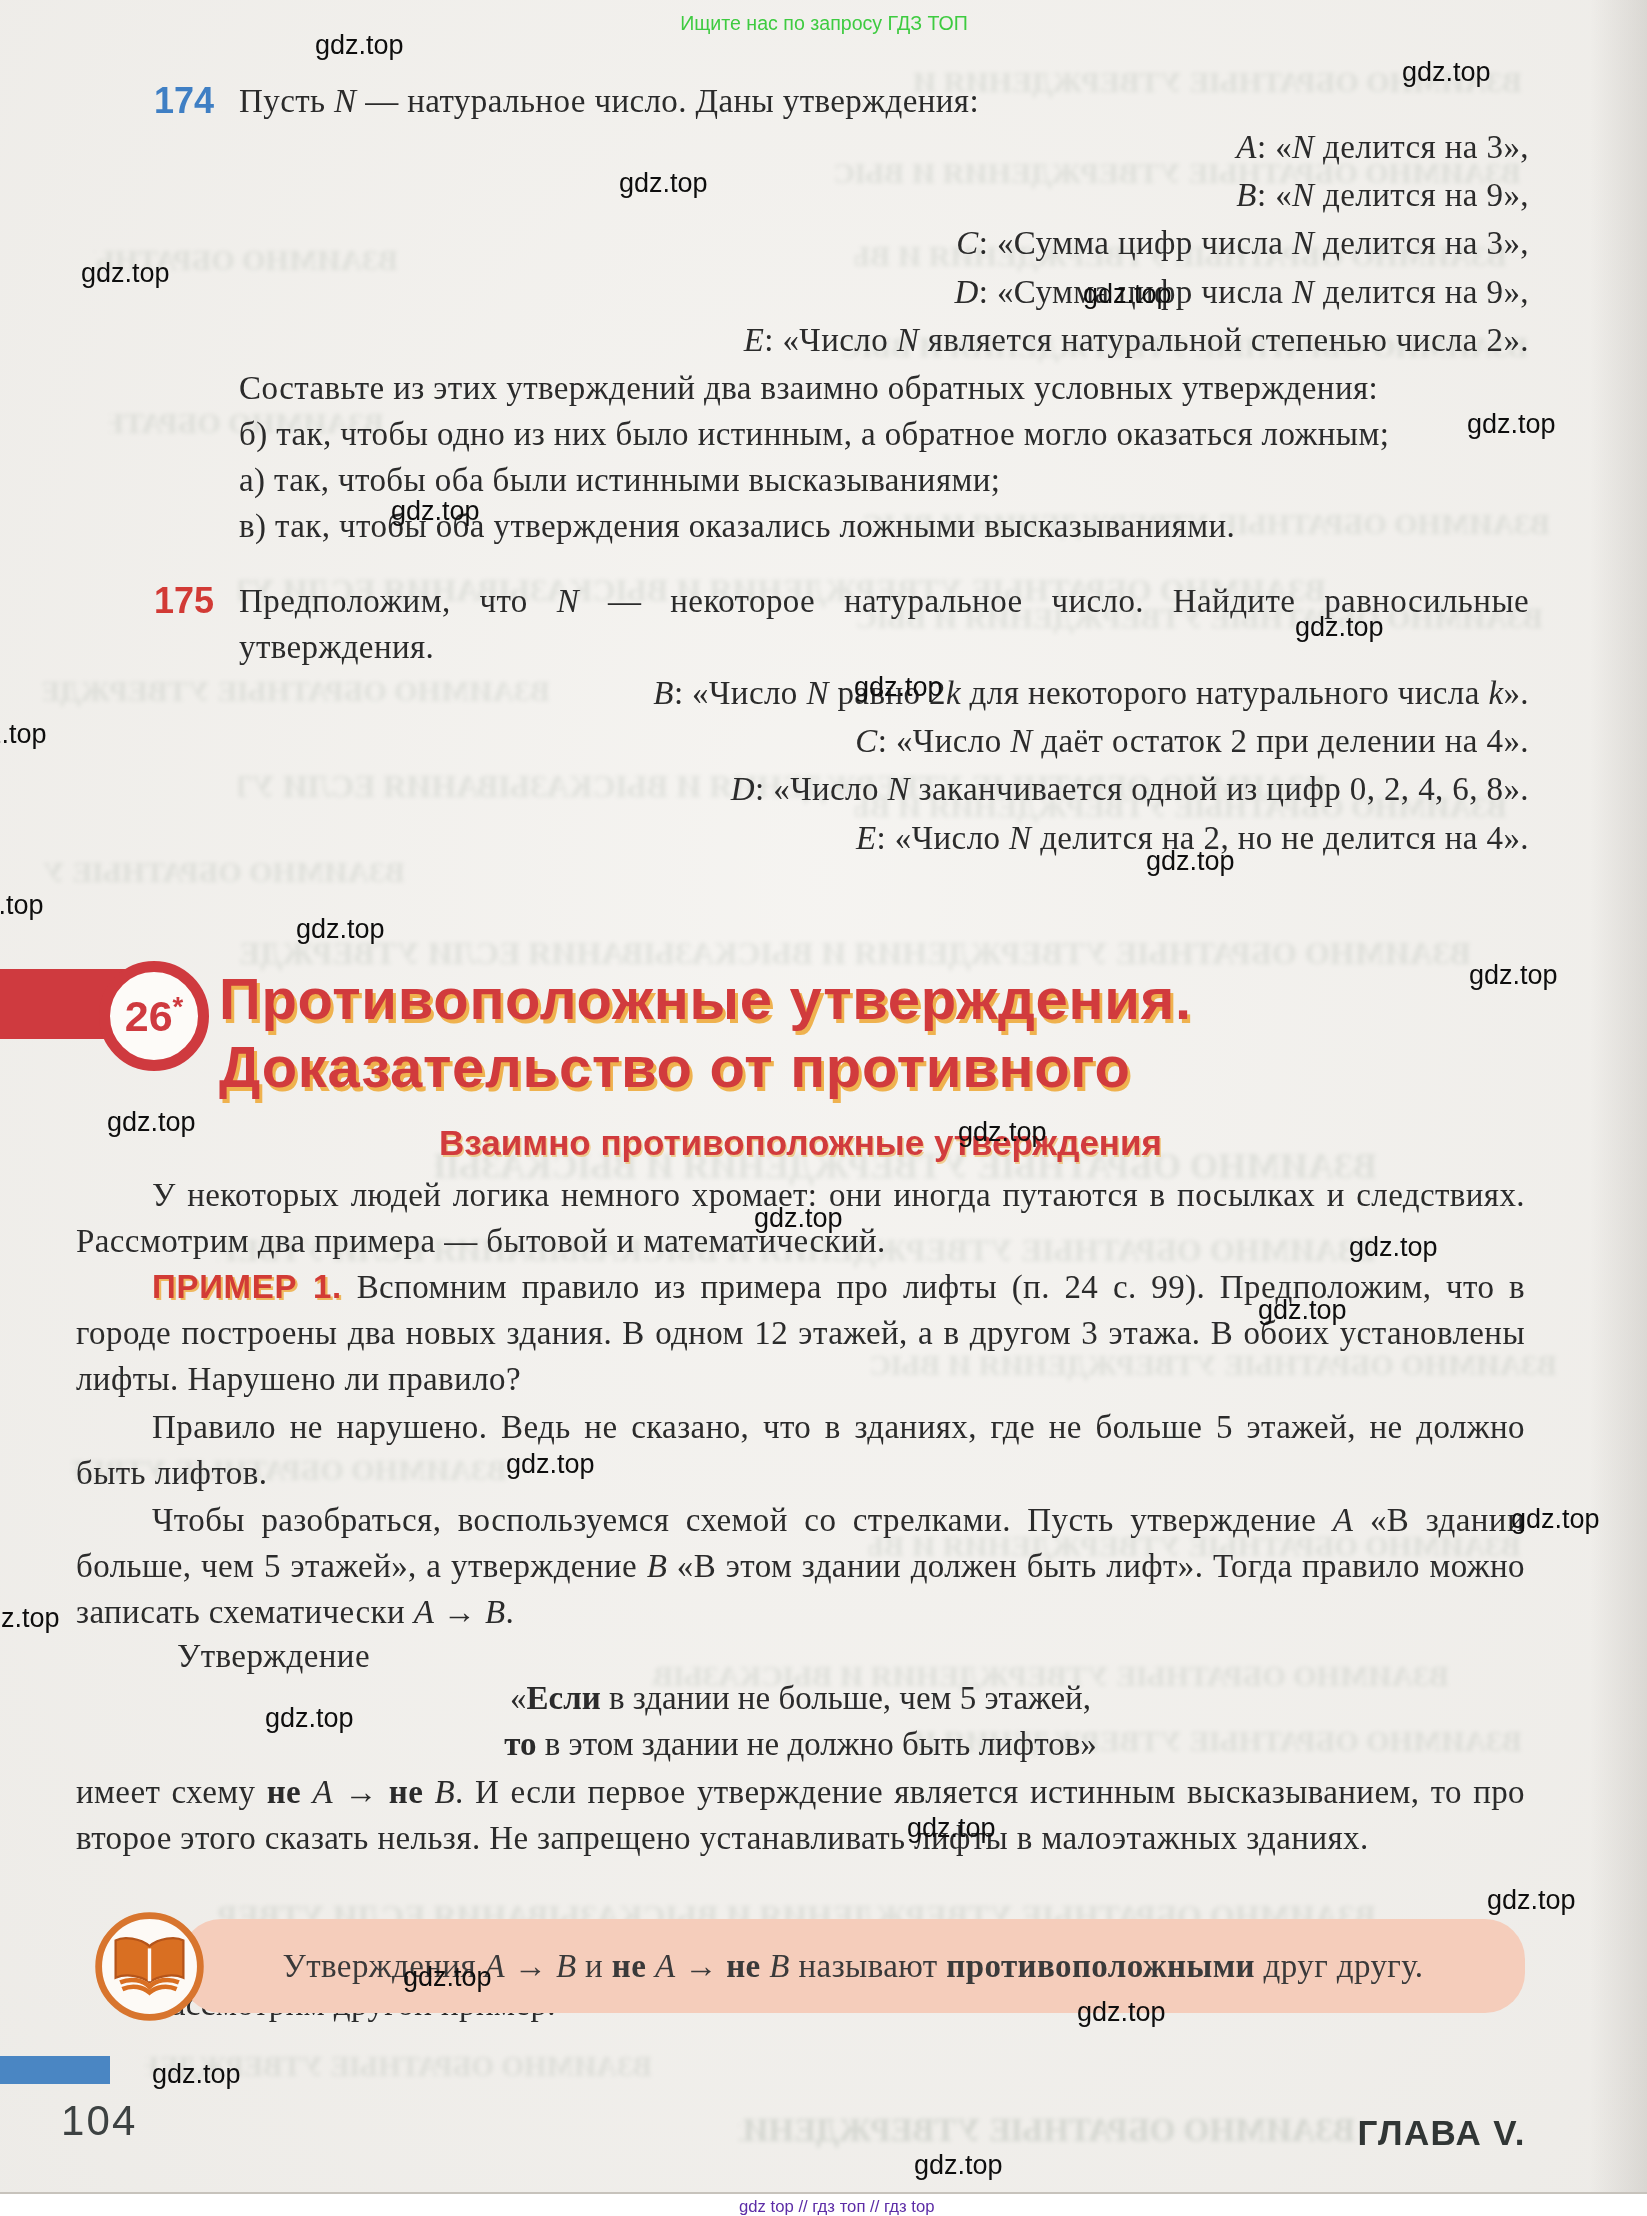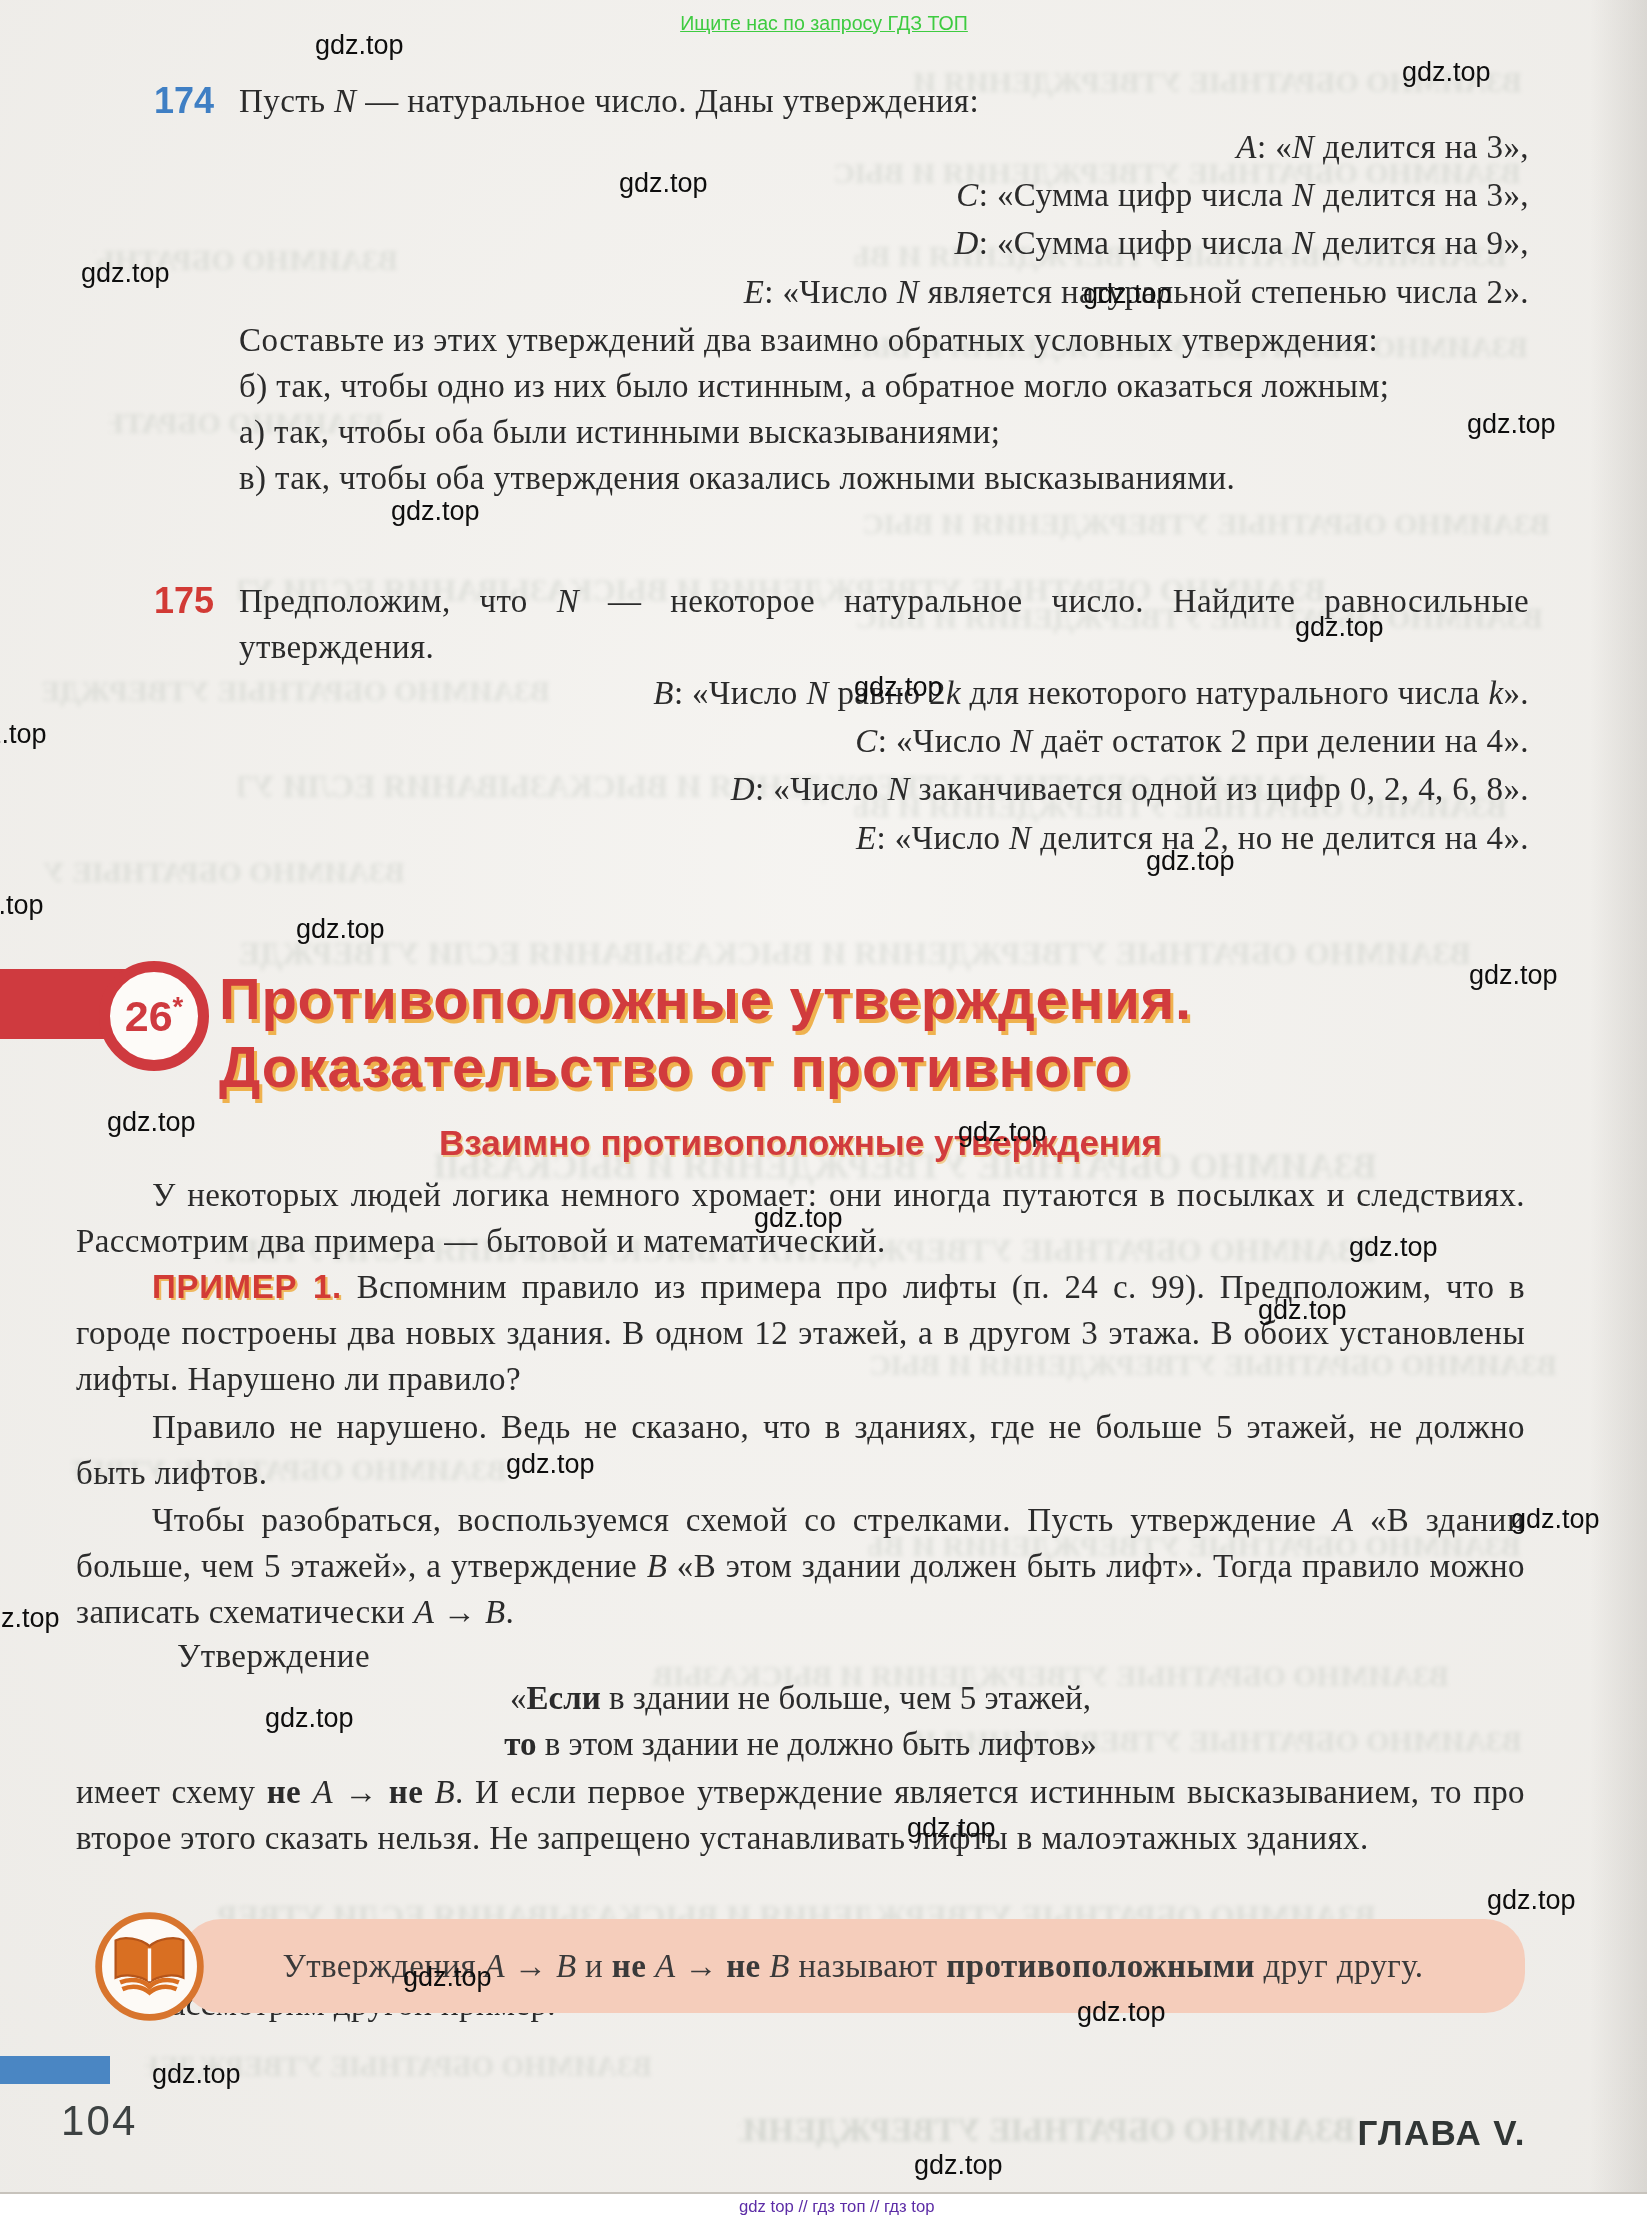--- a/index.html
+++ b/index.html
@@ -24,7 +24,7 @@
   }
   .promo{
     position:absolute;top:11.6px;left:50%;transform:translateX(-50%);
-    font-family:"Liberation Sans",sans-serif;font-size:19.6px;color:#3ecb40;white-space:nowrap;text-decoration:underline;
+    font-family:"Liberation Sans",sans-serif;font-size:19.6px;color:#3ecb40;white-space:nowrap;
   }
   
   .wm{

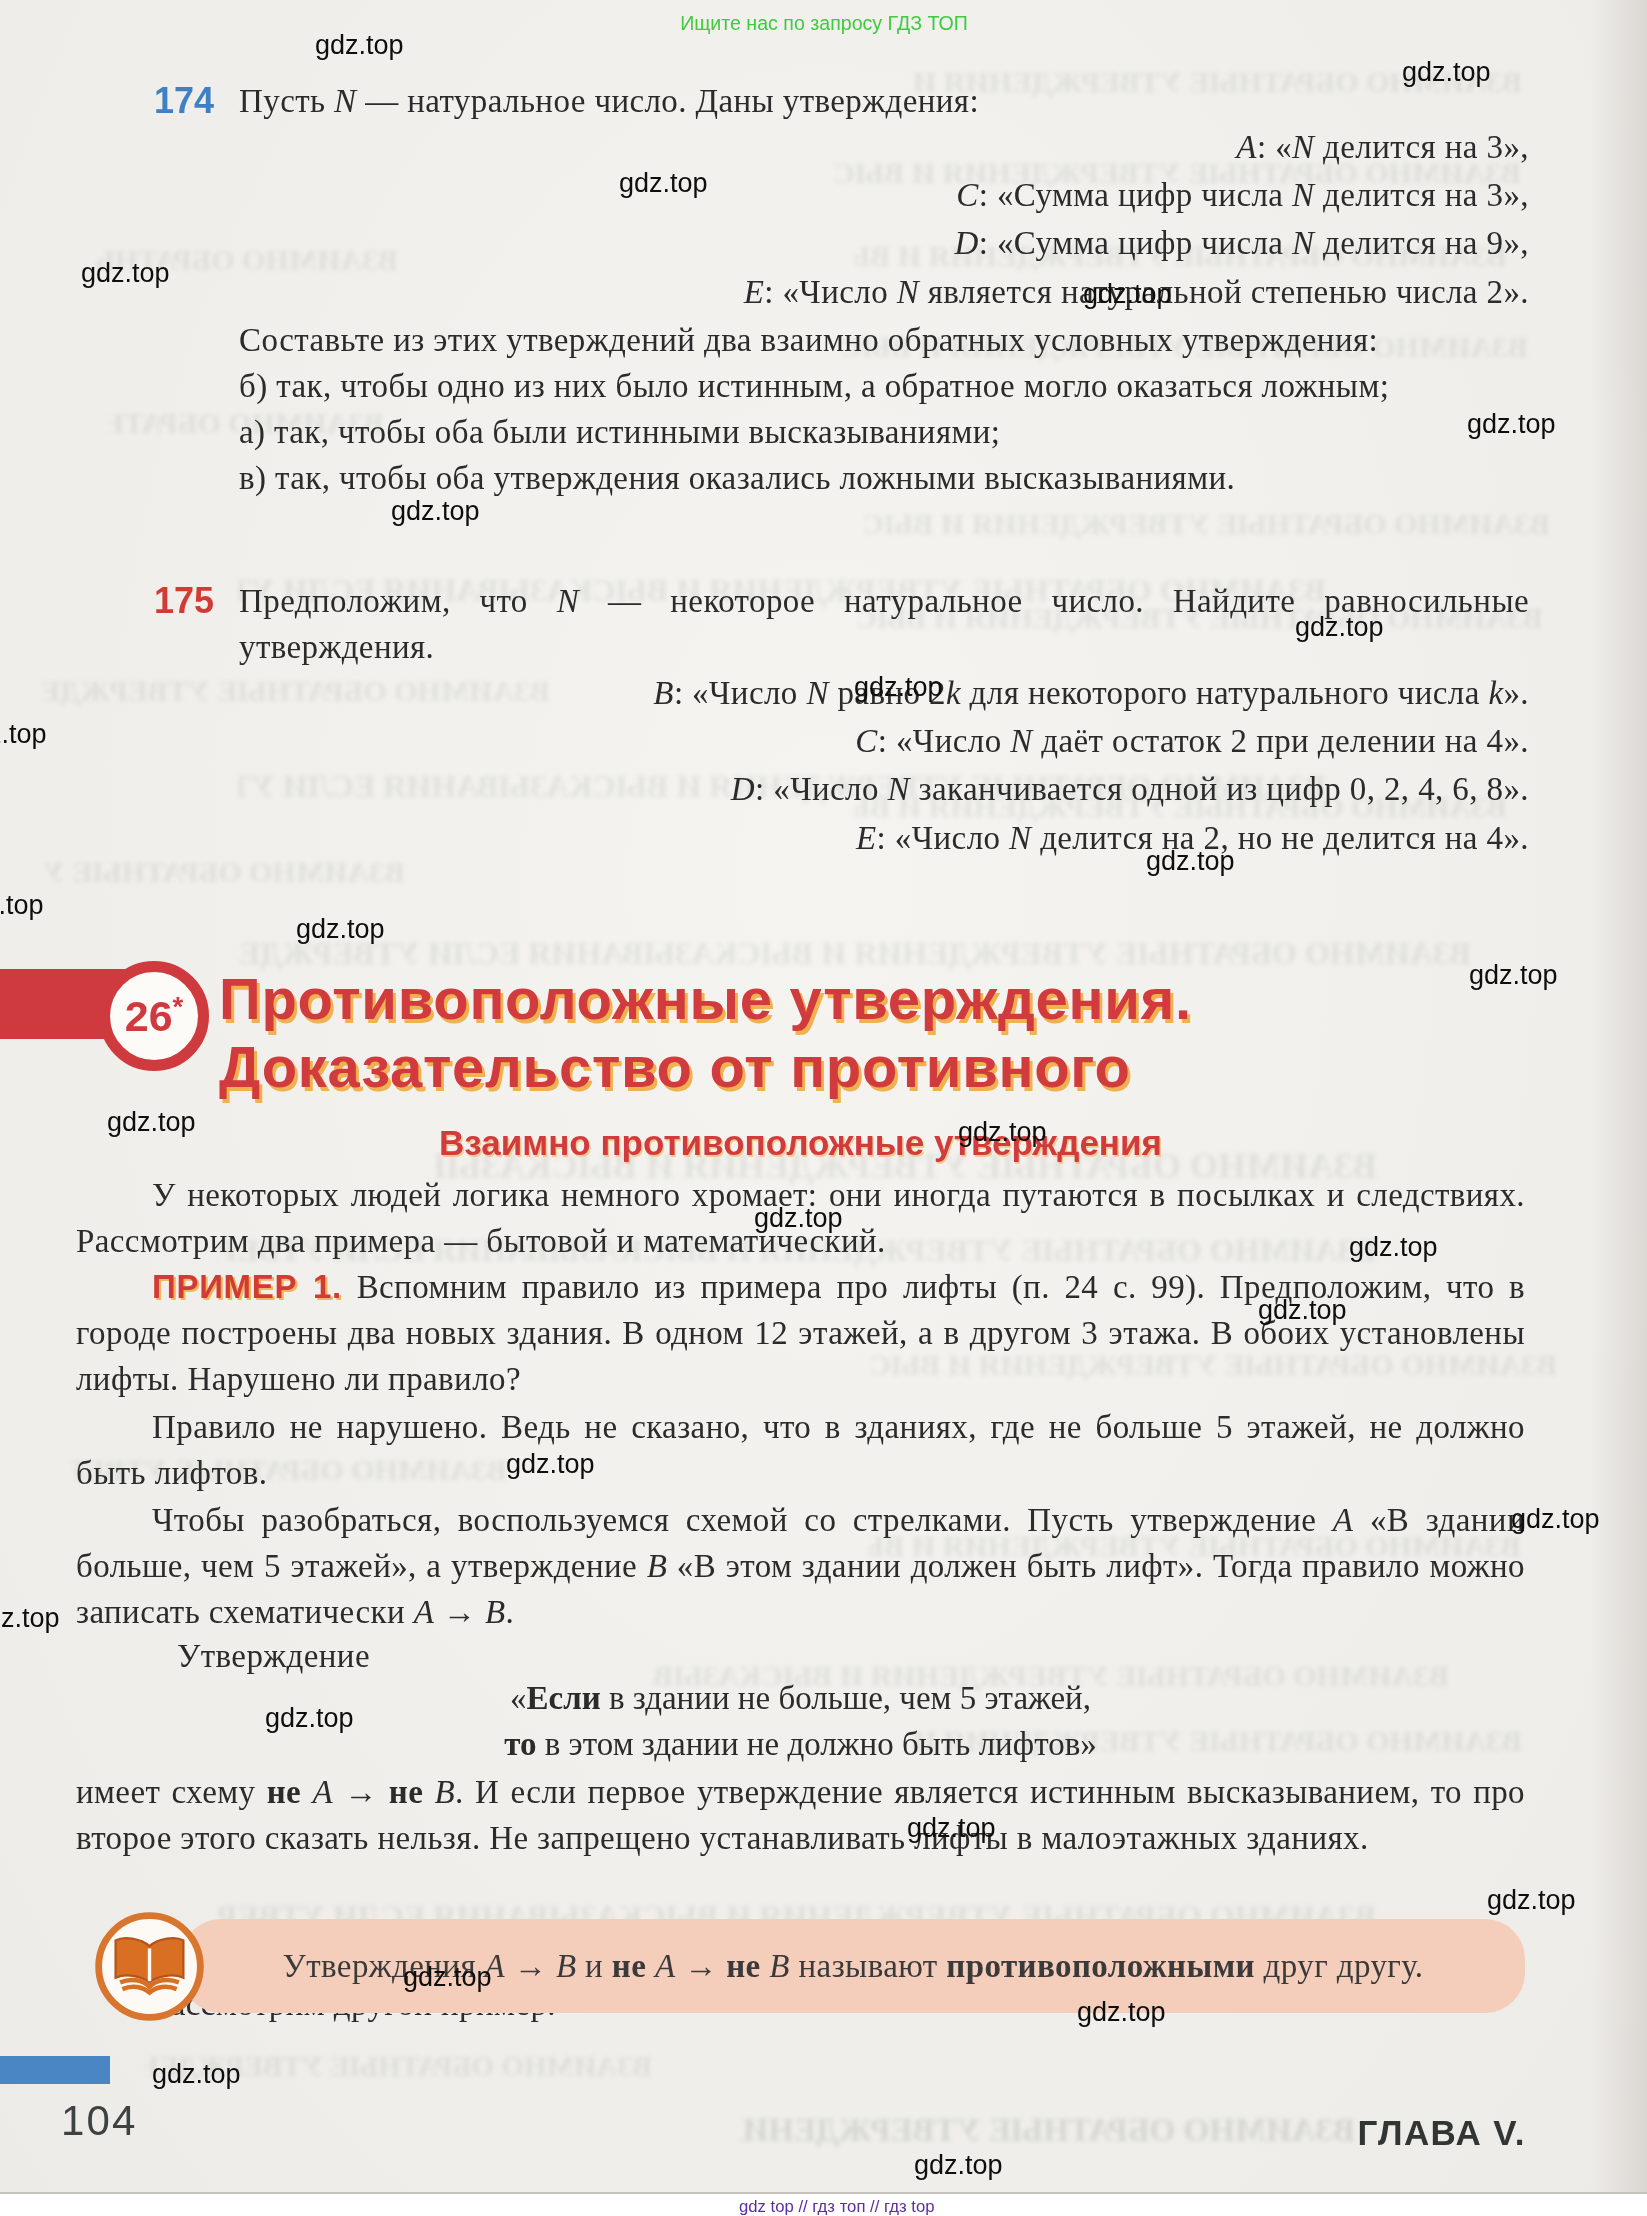--- a/index.html
+++ b/index.html
@@ -152,6 +152,7 @@
     <div>
 
     <p class="stmt"><i>A</i>: «<i>N</i> делится на 3»,</p>
+        <p class="stmt"><i>B</i>: «<i>N</i> делится на 9»,</p>
         <p class="stmt"><i>C</i>: «Сумма цифр числа <i>N</i> делится на 3»,</p>
         <p class="stmt"><i>D</i>: «Сумма цифр числа <i>N</i> делится на 9»,</p>
         <p class="stmt"><i>E</i>: «Число <i>N</i> является натуральной степенью числа 2».</p>

